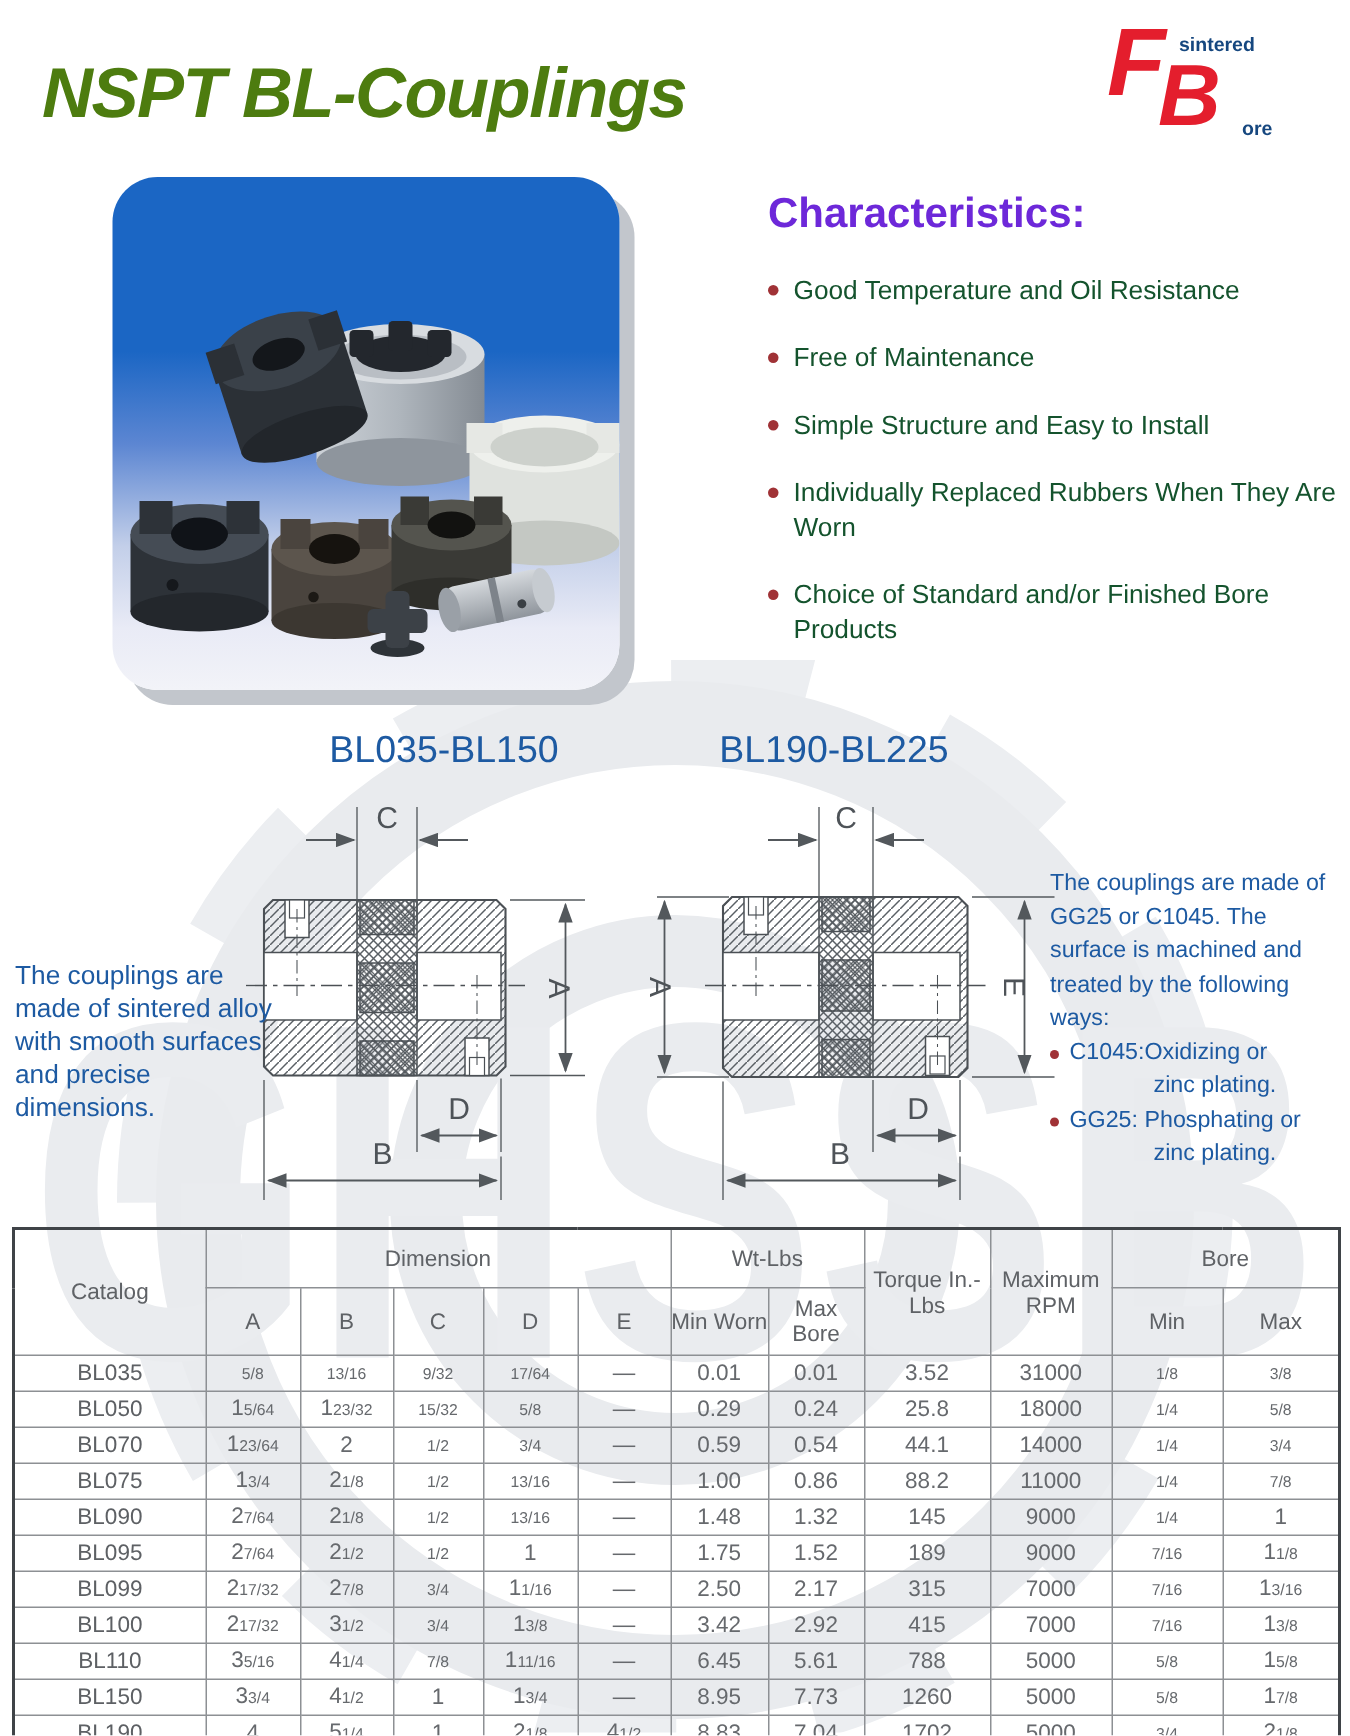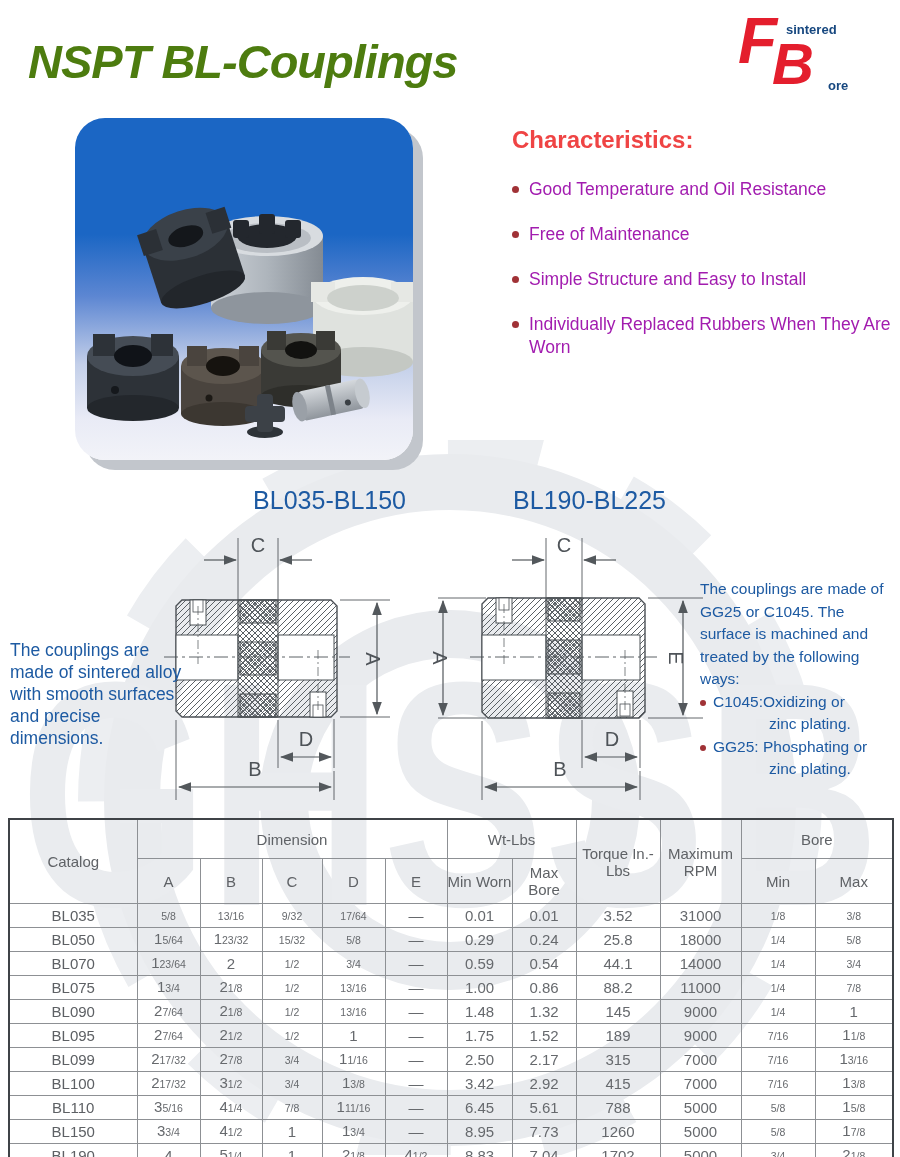--- a/index.html
+++ b/index.html
@@ -21,7 +21,7 @@
   .photo-box svg{position:absolute;left:0;top:0;}
   
   .chars{position:absolute;left:512px;top:126px;width:382px;z-index:3;}
-  .chars h2{margin:0 0 24px 0;font-size:24px;color:#ef4444;}
+  .chars h2{margin:0 0 24px 0;font-size:28px;color:#6d28d9;}
   .chars ul{list-style:none;margin:0;padding:0;}
   .chars li{position:relative;padding-left:17px;margin-bottom:22px;font-size:17.5px;line-height:23px;color:#a21caf;}
   .dot{position:absolute;left:0;top:8px;width:7px;height:7px;border-radius:50%;background:#a03236;}

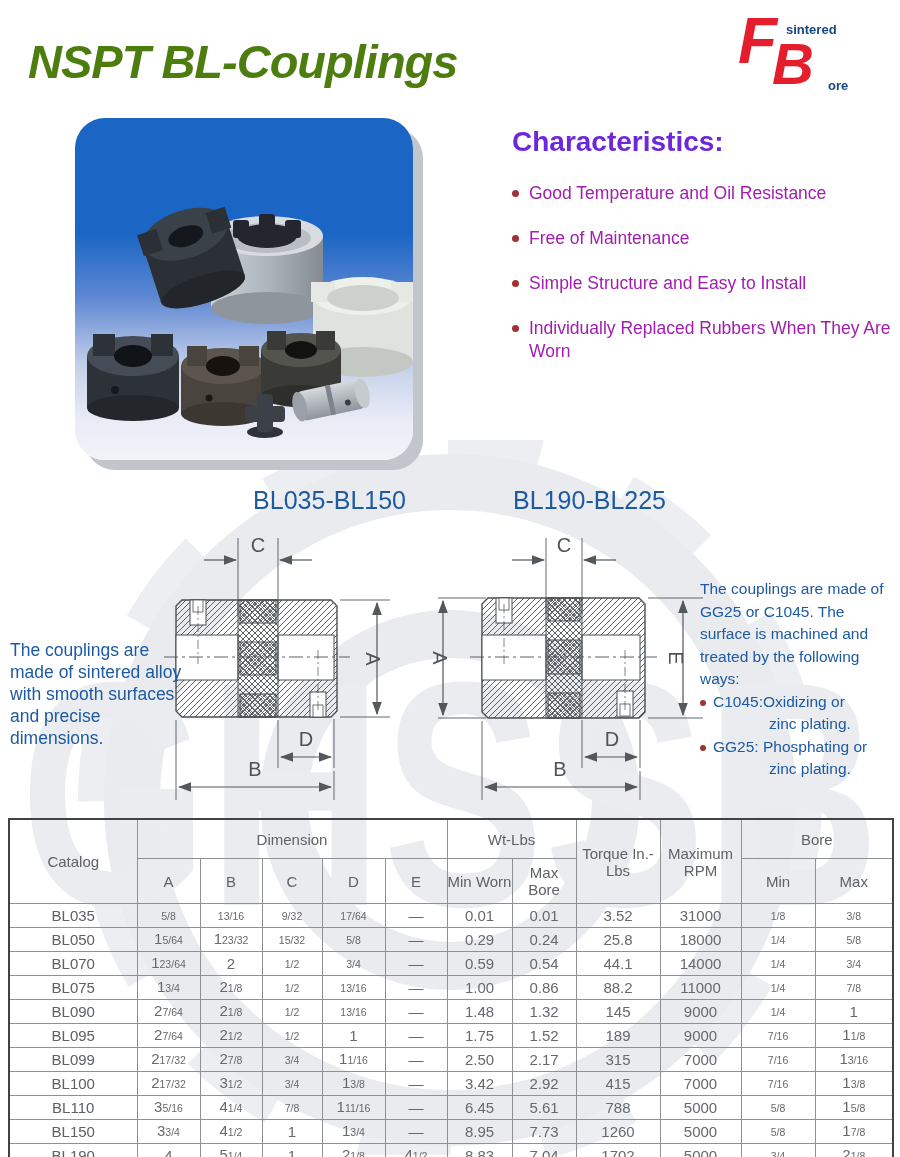--- a/index.html
+++ b/index.html
@@ -23,7 +23,7 @@
   .chars{position:absolute;left:512px;top:126px;width:382px;z-index:3;}
   .chars h2{margin:0 0 24px 0;font-size:28px;color:#6d28d9;}
   .chars ul{list-style:none;margin:0;padding:0;}
-  .chars li{position:relative;padding-left:17px;margin-bottom:22px;font-size:17.5px;line-height:23px;color:#a21caf;}
+  .chars li{position:relative;padding-left:17px;margin-bottom:22px;font-size:17.5px;line-height:23px;color:#14532d;}
   .dot{position:absolute;left:0;top:8px;width:7px;height:7px;border-radius:50%;background:#a03236;}
   
   .diag-label{position:absolute;top:486px;width:220px;text-align:right;font-size:25px;font-weight:500;

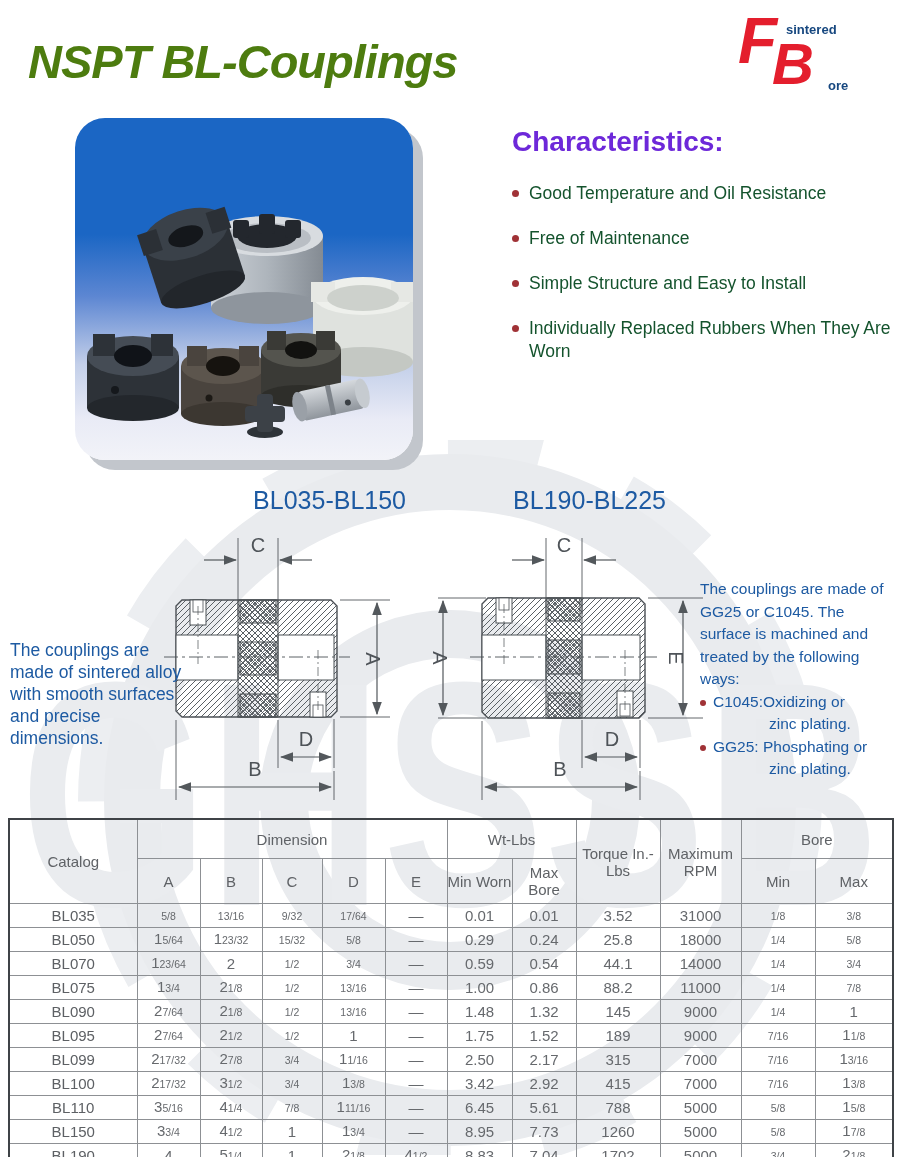--- a/index.html
+++ b/index.html
@@ -160,6 +160,7 @@
       <li><span class="dot"></span><span>Free of Maintenance</span></li>
       <li><span class="dot"></span><span>Simple Structure and Easy to Install</span></li>
       <li><span class="dot"></span><span>Individually Replaced Rubbers When They Are Worn</span></li>
+      <li><span class="dot"></span><span>Choice of Standard and/or Finished Bore Products</span></li>
     </ul>
   </div>
 

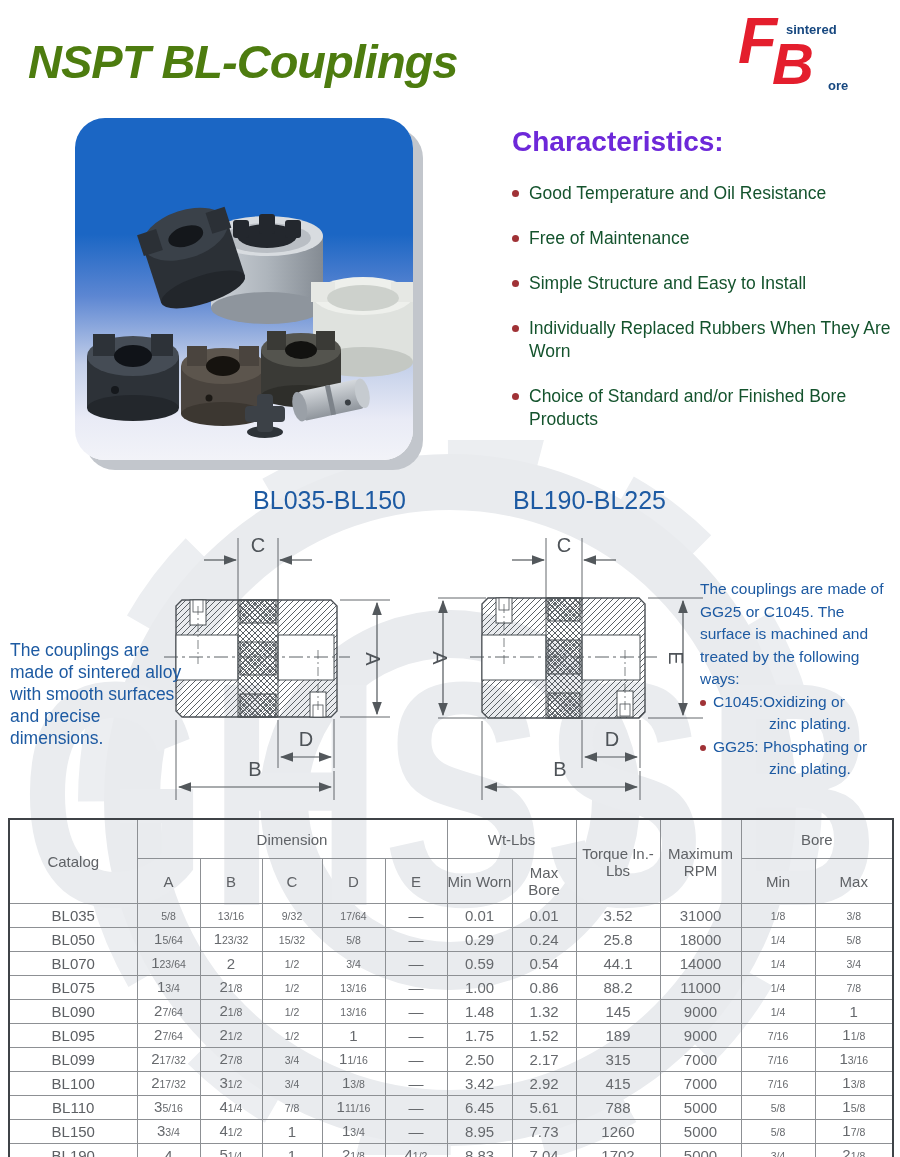--- a/index.html
+++ b/index.html
@@ -26,7 +26,7 @@
   .chars li{position:relative;padding-left:17px;margin-bottom:22px;font-size:17.5px;line-height:23px;color:#14532d;}
   .dot{position:absolute;left:0;top:8px;width:7px;height:7px;border-radius:50%;background:#a03236;}
   
-  .diag-label{position:absolute;top:486px;width:220px;text-align:right;font-size:25px;font-weight:500;
+  .diag-label{position:absolute;top:486px;width:220px;text-align:center;font-size:25px;font-weight:500;
               color:#1d5aa2;z-index:3;}
   .dl-left{left:186px;} .dl-right{left:446px;}
   .note-left{position:absolute;left:10px;top:596px;width:178px;font-size:17.5px;line-height:22px;

